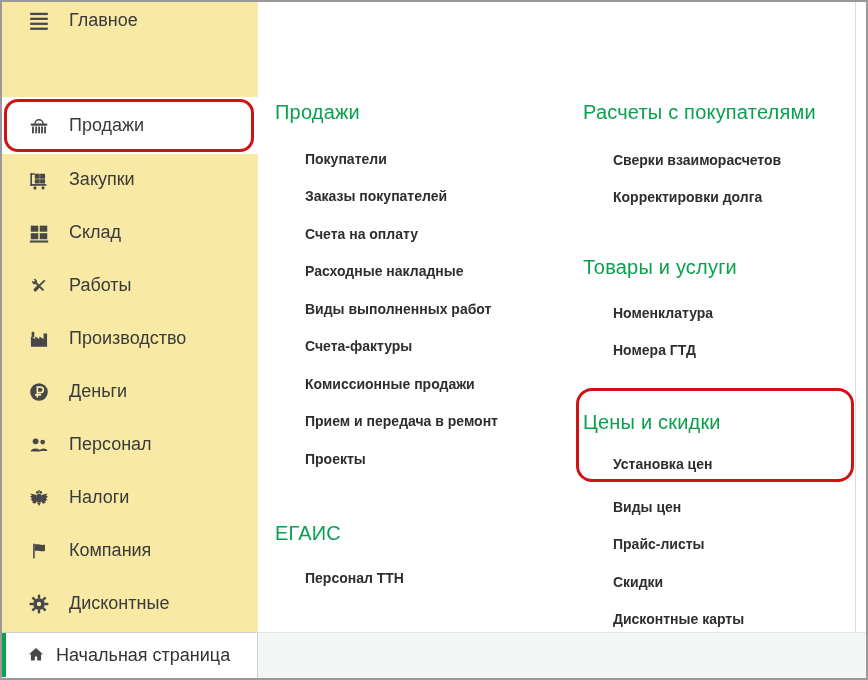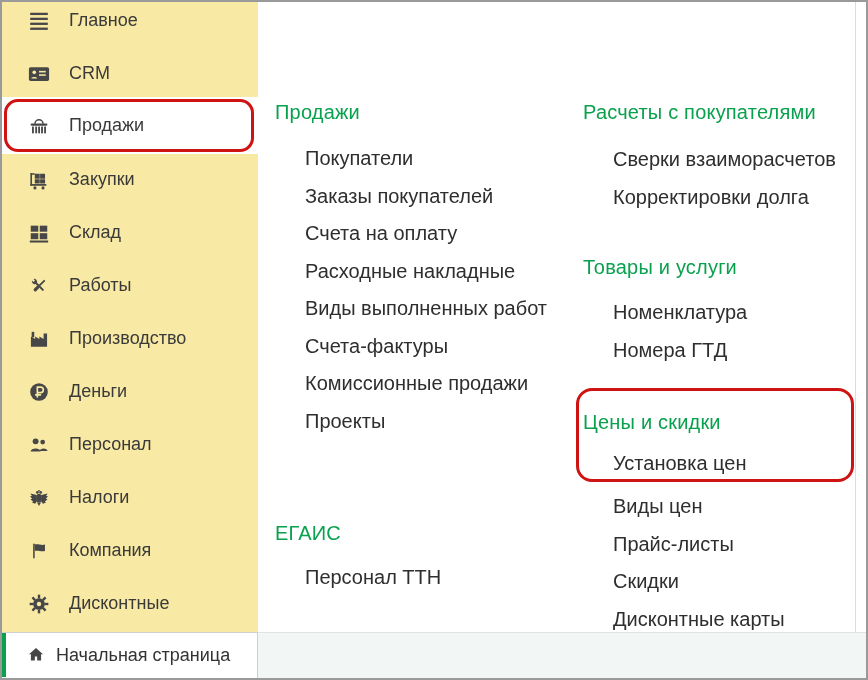--- a/index.html
+++ b/index.html
@@ -57,18 +57,6 @@
       <span class="slabel">Главное</span>
     </div>
 
-    <div class="srow" style="top:45px">
-      <span class="sicon">
-        <svg viewBox="0 0 24 24">
-            <rect x="1" y="4.5" width="22" height="15" rx="1.8"></rect>
-            <circle cx="6.8" cy="10.2" r="2" fill="var(--sidebar_bg,#f8e9a4)"></circle>
-            <path d="M3.6 16.8c0-2.2 6.4-2.2 6.4 0z" fill="var(--sidebar_bg,#f8e9a4)"></path>
-            <rect x="12" y="8.6" width="7.4" height="1.7" fill="var(--sidebar_bg,#f8e9a4)"></rect>
-            <rect x="12" y="12.3" width="7.4" height="1.7" fill="var(--sidebar_bg,#f8e9a4)"></rect>
-          </svg>
-      </span>
-      <span class="slabel">CRM</span>
-    </div>
 
     <div class="srow selected" style="top:95px;height:57px">
       <span class="sicon">

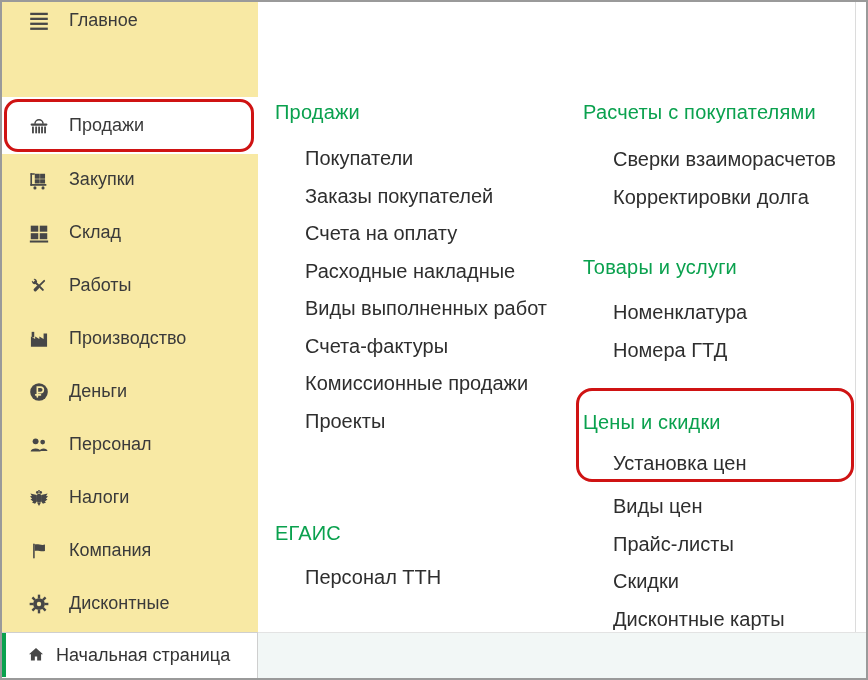--- a/index.html
+++ b/index.html
@@ -22,8 +22,8 @@
   .sec-h{position:absolute;height:36px;display:flex;align-items:center;
     font-size:20px;letter-spacing:.2px;color:var(--accent_green,#0aa14e);white-space:nowrap;}
   .ilist{position:absolute;}
-  .mi{height:37.5px;display:flex;align-items:center;font-size:20px;
-    color:var(--text_primary,#2e2e2e);cursor:pointer;white-space:nowrap;}
+  .mi{height:37.5px;display:flex;align-items:center;font-size:14px;
+    color:var(--text_primary,#2e2e2e);cursor:pointer;white-space:nowrap;font-weight:bold;}
   .menu-annotation{position:absolute;left:318px;top:386px;width:278px;height:94px;
     border:3px solid var(--annotation_red,#cf1313);border-radius:16px;box-sizing:border-box;pointer-events:none;}
   

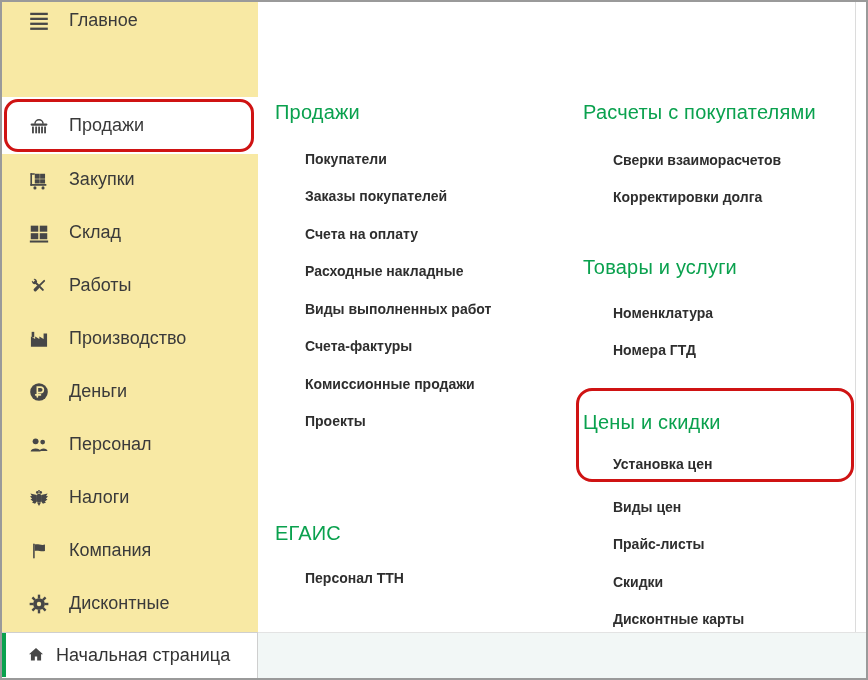--- a/index.html
+++ b/index.html
@@ -211,6 +211,7 @@
       <div class="mi">Виды выполненных работ</div>
       <div class="mi">Счета-фактуры</div>
       <div class="mi">Комиссионные продажи</div>
+      <div class="mi">Прием и передача в ремонт</div>
       <div class="mi">Проекты</div>
     </div>
 

